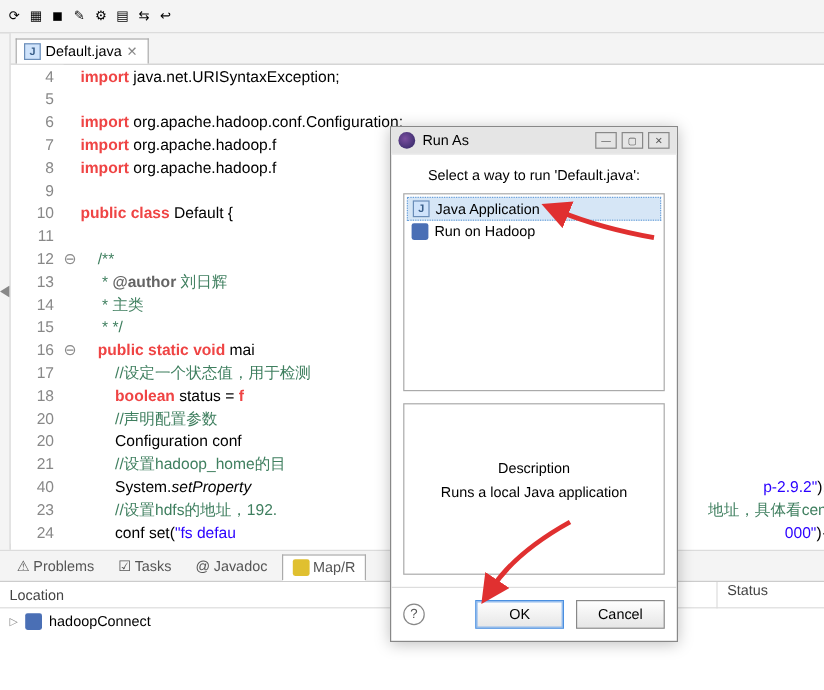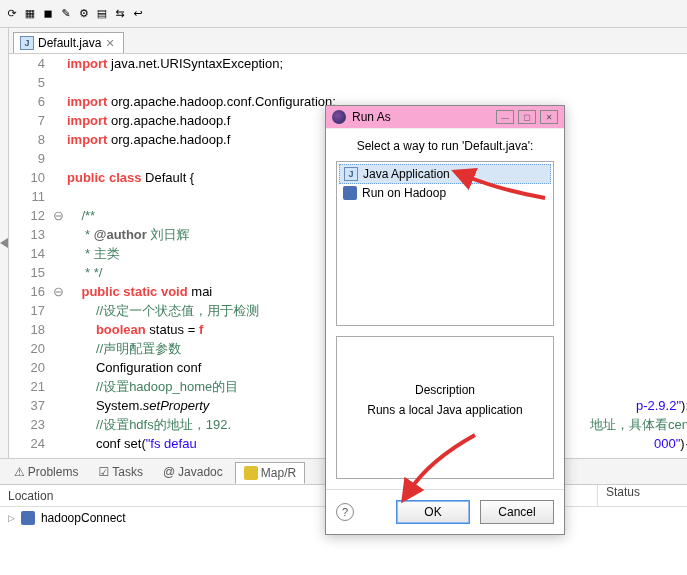--- a/index.html
+++ b/index.html
@@ -37,7 +37,7 @@
 
 
 .modal { position:absolute; left:325px; top:105px; width:240px; height:430px; background:#fff; border:1px solid #888; box-shadow:0 2px 12px rgba(0,0,0,.25); display:flex; flex-direction:column; }
-.m-title { display:flex; align-items:center; padding:4px 6px; background:#f9a8d4; border-bottom:1px solid #eee; }
+.m-title { display:flex; align-items:center; padding:4px 6px; background:#e5e5e5; border-bottom:1px solid #eee; }
 .m-title .ecl { width:14px; height:14px; border-radius:50%; background:radial-gradient(circle at 40% 40%,#7b4fa0,#2b2460); margin-right:6px; }
 .m-title .ttl { flex:1; font-size:12px; }
 .m-title .winbtn { width:18px; height:14px; border:1px solid #888; margin-left:4px; display:flex; align-items:center; justify-content:center; font-size:8px; color:#555; }

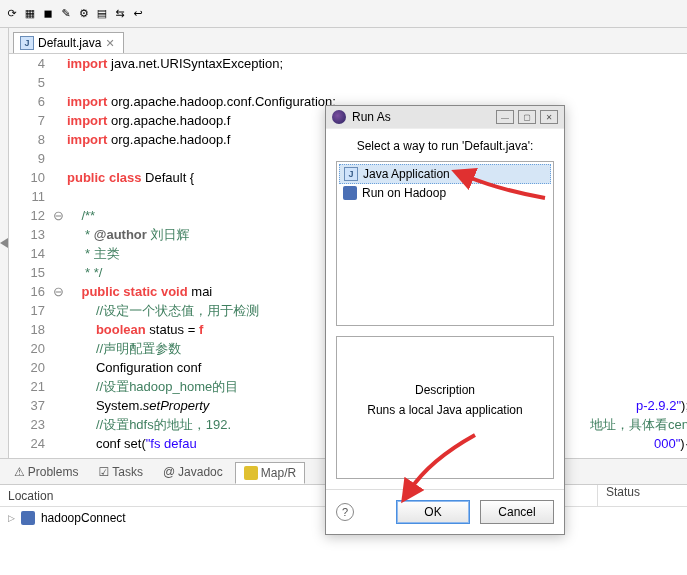--- a/index.html
+++ b/index.html
@@ -105,7 +105,7 @@
           <div>20</div>
           <div>20</div>
           <div>21</div>
-          <div>37</div>
+          <div>40</div>
           <div>23</div>
           <div>24</div>
         </div>

